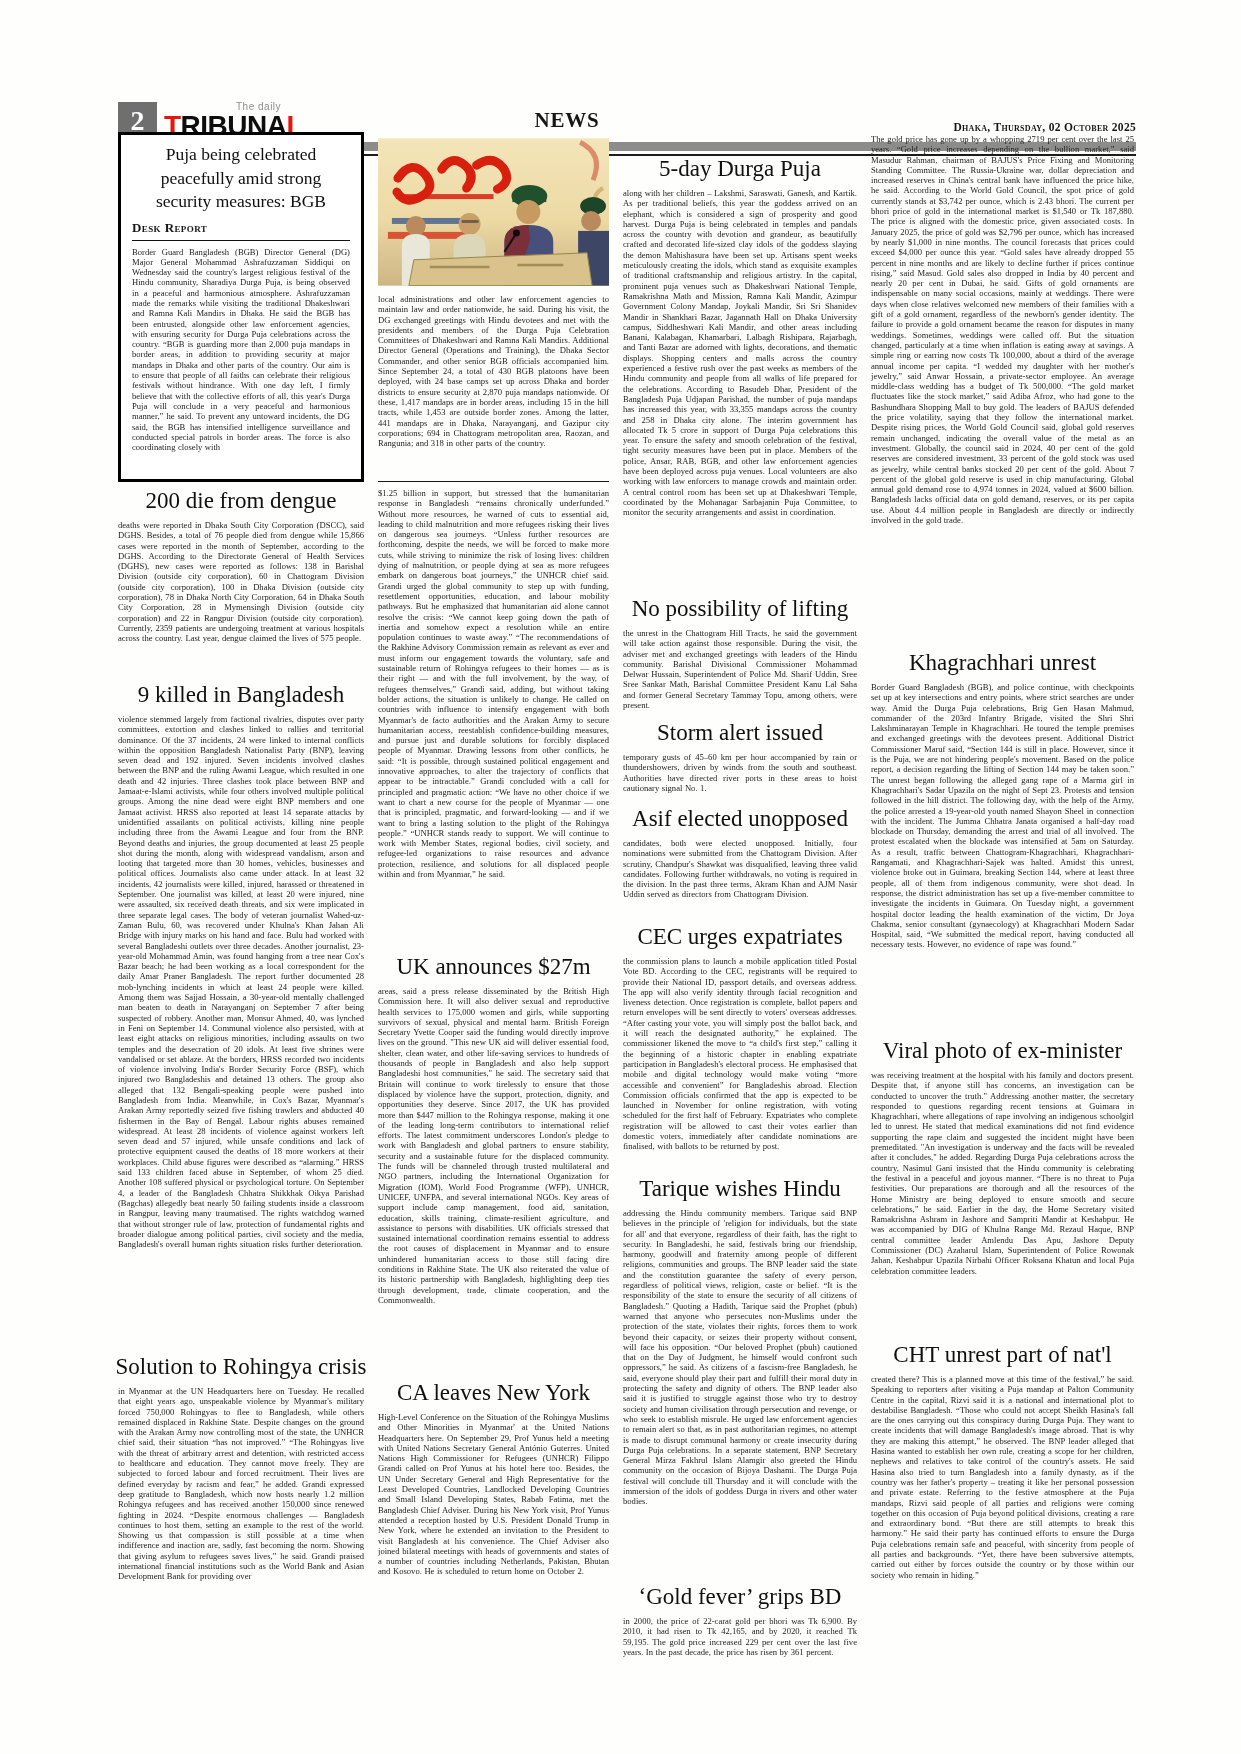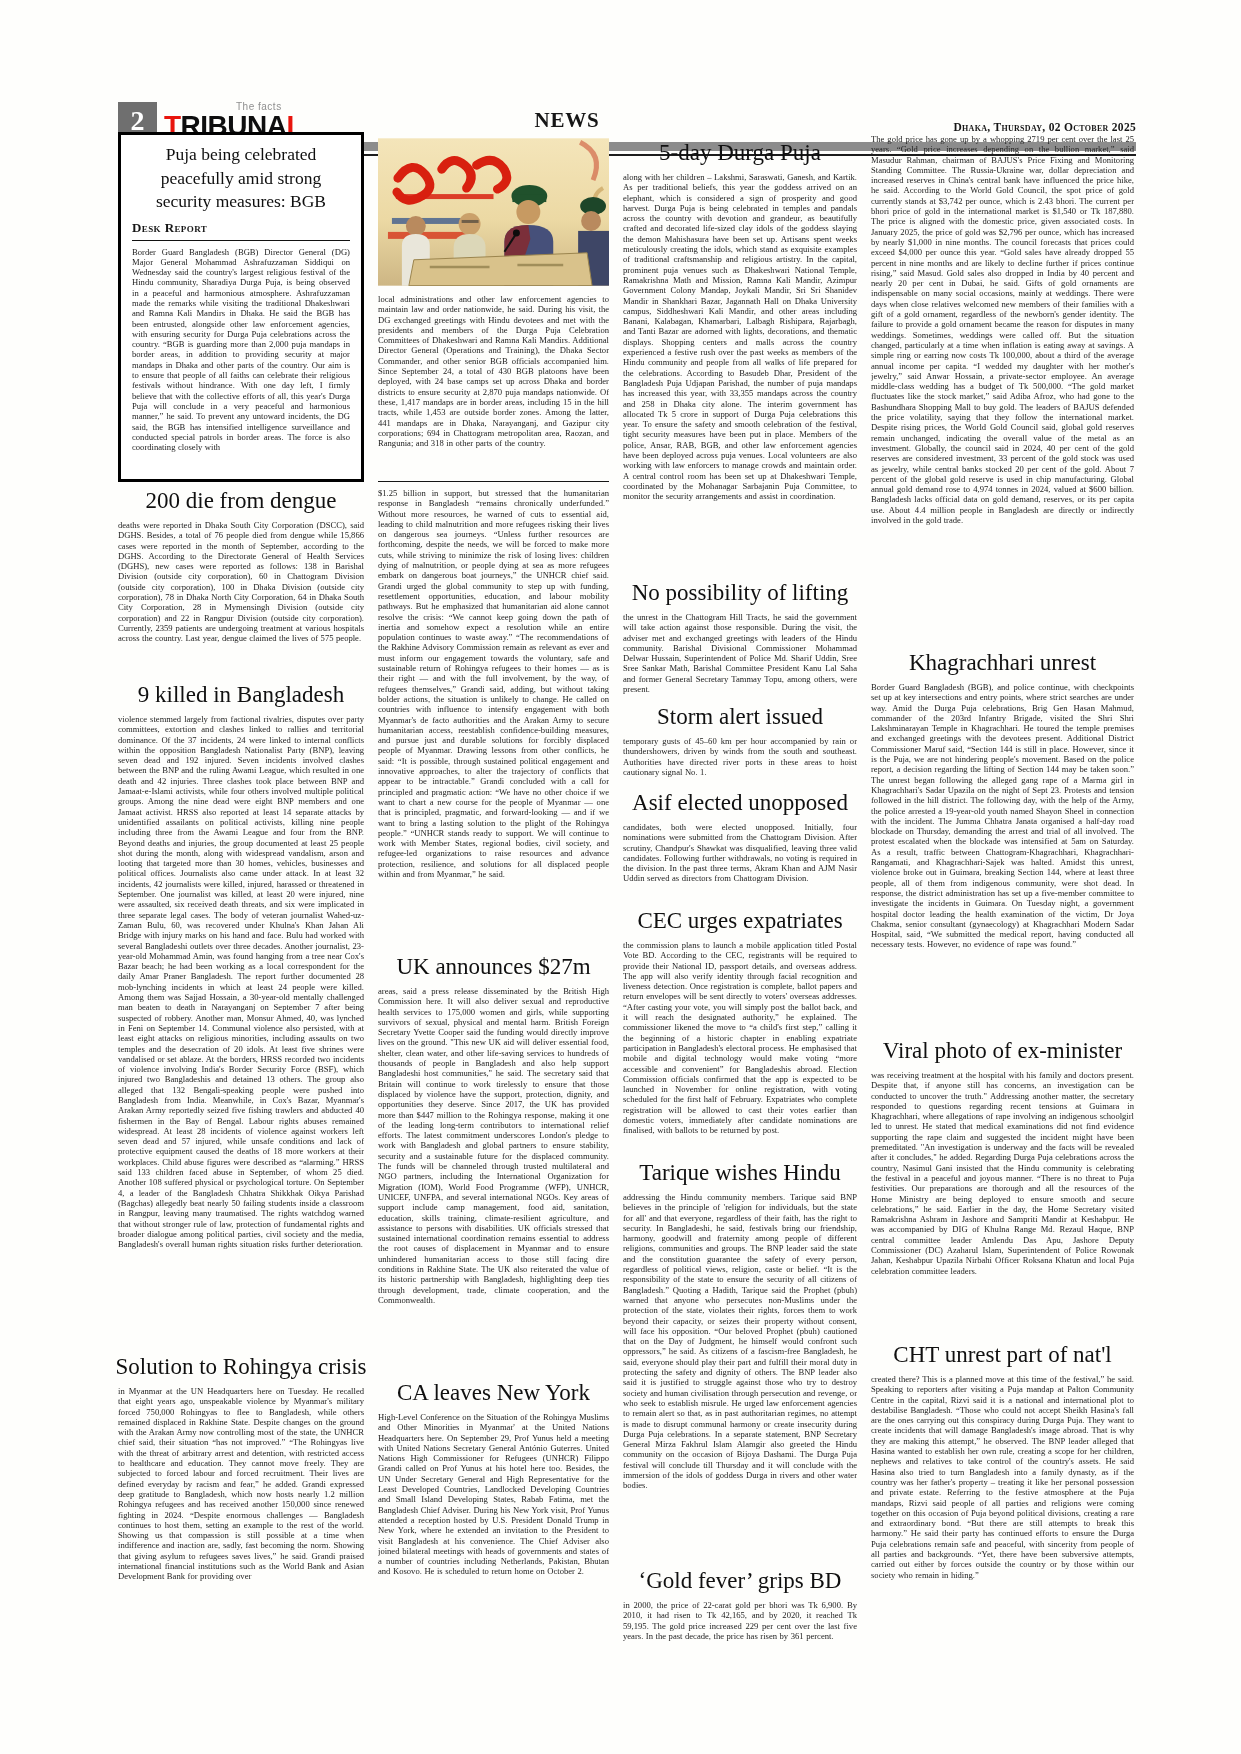--- a/index.html
+++ b/index.html
@@ -57,7 +57,7 @@
           <span>2</span>
         </div>
         <div class="logo-text">
-          <div class="the-daily">The facts</div>
+          <div class="the-daily">The daily</div>
           <div class="tribunal"><span class="red">T</span><span class="blk">RIBUNA</span><span class="red">L</span></div>
         </div>
       </div>

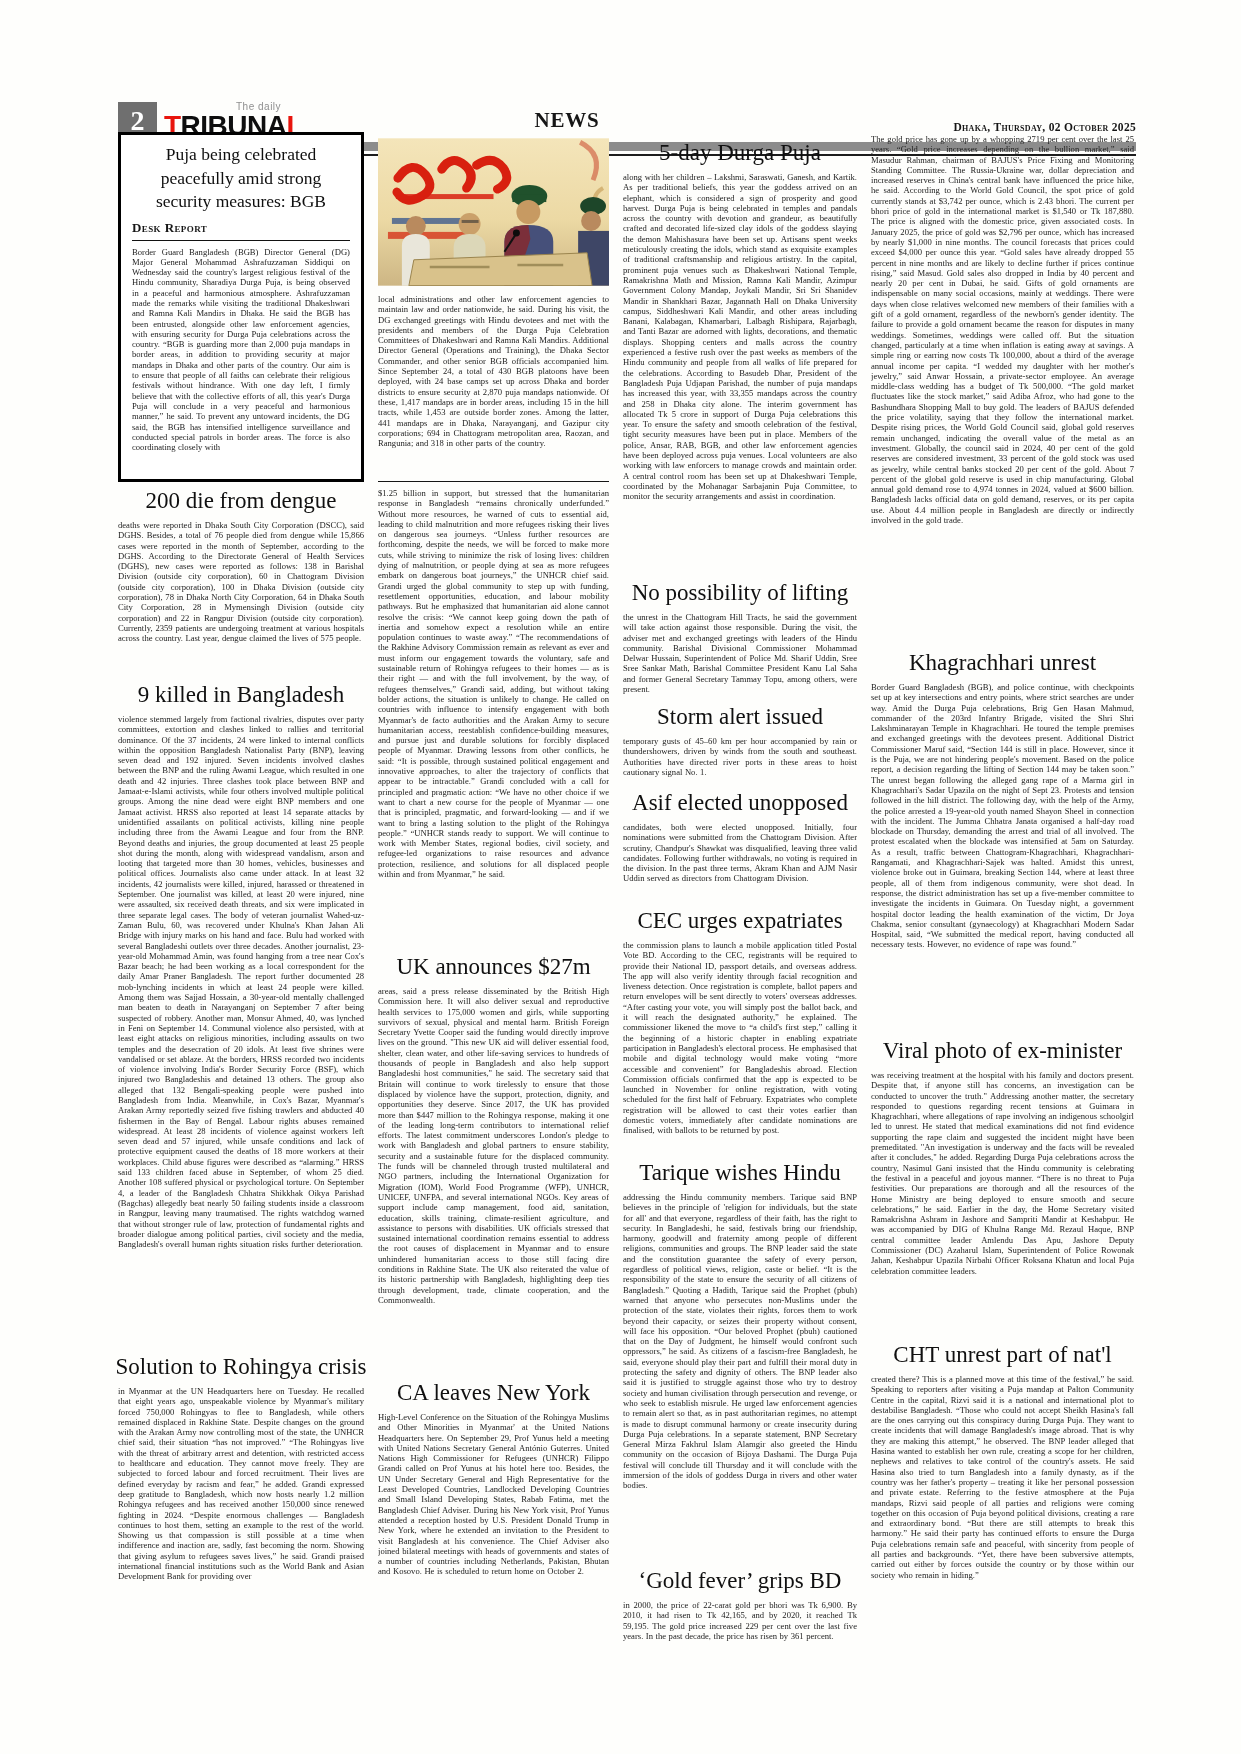--- a/index.html
+++ b/index.html
@@ -148,7 +148,7 @@
     </div>
 
     <div class="c3">
-      <div class="hwrap" style="margin-top:7px;">
+      <div class="hwrap" style="margin-top:23px;">
           <h2 class="headline">5-day Durga Puja</h2>
         </div>
       <div class="body" style="height:398px;">along with her children – Lakshmi, Saraswati, Ganesh, and Kartik. As per traditional beliefs, this year the goddess arrived on an elephant, which is considered a sign of prosperity and good harvest. Durga Puja is being celebrated in temples and pandals across the country with devotion and grandeur, as beautifully crafted and decorated life-sized clay idols of the goddess slaying the demon Mahishasura have been set up. Artisans spent weeks meticulously creating the idols, which stand as exquisite examples of traditional craftsmanship and religious artistry. In the capital, prominent puja venues such as Dhakeshwari National Temple, Ramakrishna Math and Mission, Ramna Kali Mandir, Azimpur Government Colony Mandap, Joykali Mandir, Sri Sri Shanidev Mandir in Shankhari Bazar, Jagannath Hall on Dhaka University campus, Siddheshwari Kali Mandir, and other areas including Banani, Kalabagan, Khamarbari, Lalbagh Rishipara, Rajarbagh, and Tanti Bazar are adorned with lights, decorations, and thematic displays. Shopping centers and malls across the country experienced a festive rush over the past weeks as members of the Hindu community and people from all walks of life prepared for the celebrations. According to Basudeb Dhar, President of the Bangladesh Puja Udjapan Parishad, the number of puja mandaps has increased this year, with 33,355 mandaps across the country and 258 in Dhaka city alone. The interim government has allocated Tk 5 crore in support of Durga Puja celebrations this year. To ensure the safety and smooth celebration of the festival, tight security measures have been put in place. Members of the police, Ansar, RAB, BGB, and other law enforcement agencies have been deployed across puja venues. Local volunteers are also working with law enforcers to manage crowds and maintain order. A central control room has been set up at Dhakeshwari Temple, coordinated by the Mohanagar Sarbajanin Puja Committee, to monitor the security arrangements and assist in coordination.</div>

